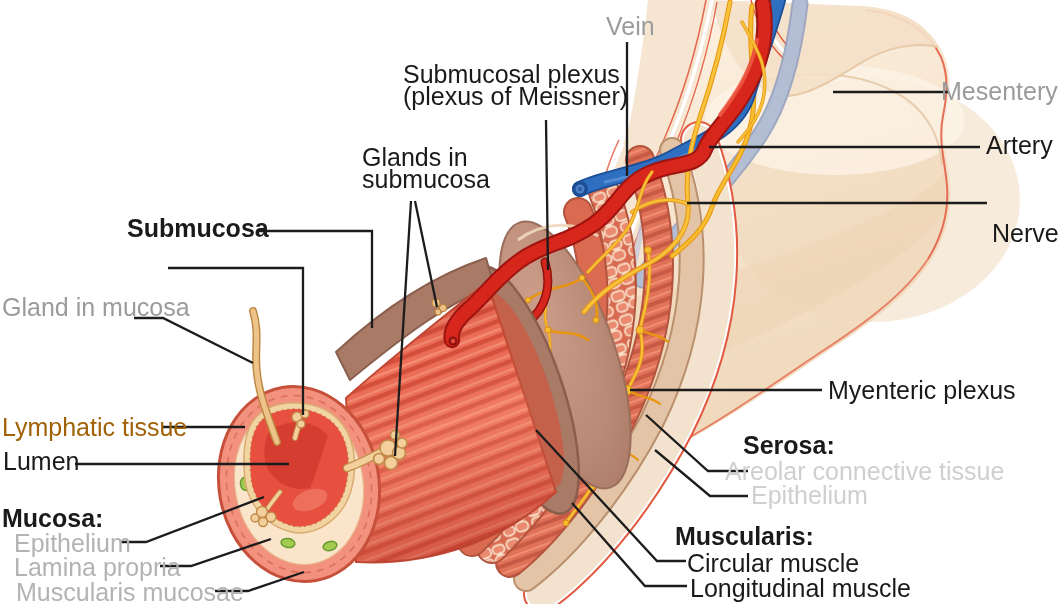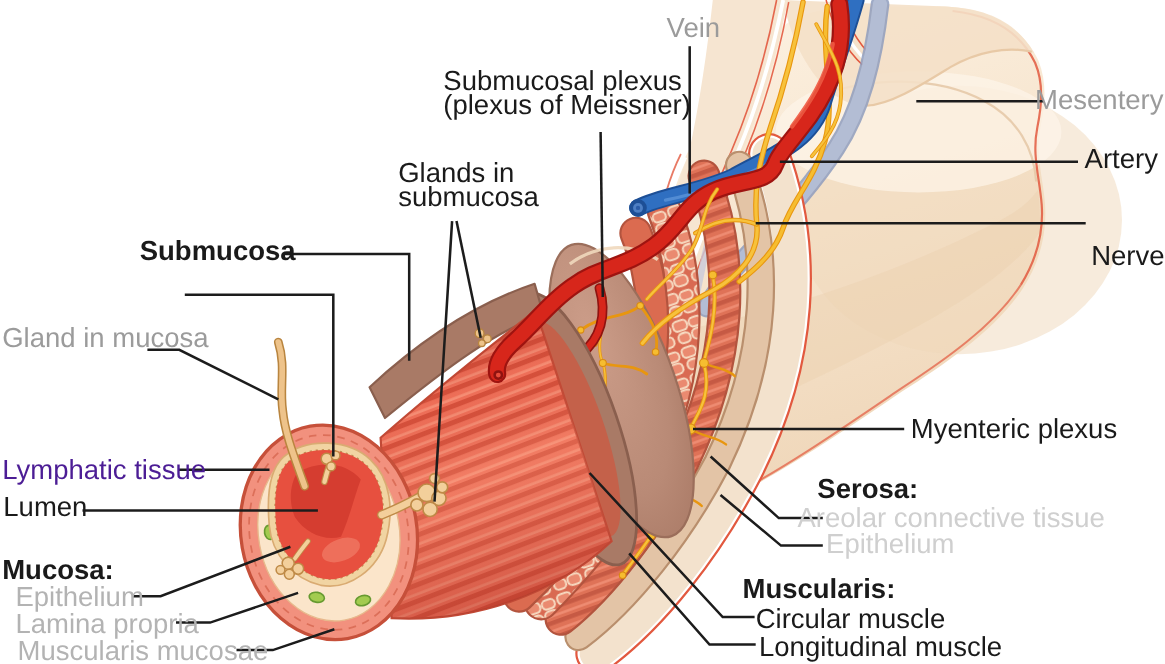--- a/index.html
+++ b/index.html
@@ -10,7 +10,7 @@
          white-space:pre-line;z-index:5;}
   .b{font-weight:bold;}
   .gray{color:#9b9b9b;}
-  .lgray{color:#4c1d95;}
+  .lgray{color:#a16207;}
   .mgray{color:#b3b3b3;}
   .sgray{color:#cfcfcf;}
 </style>

